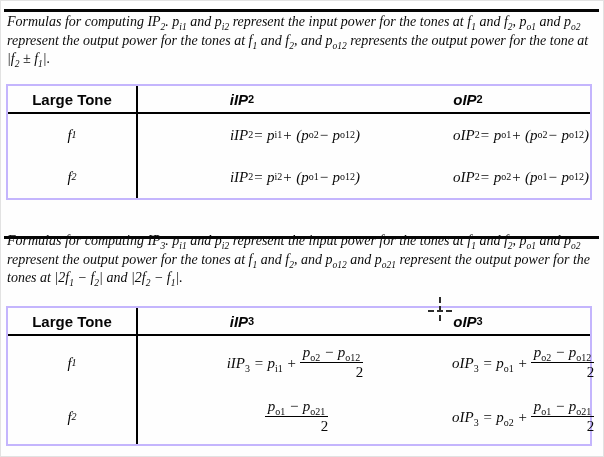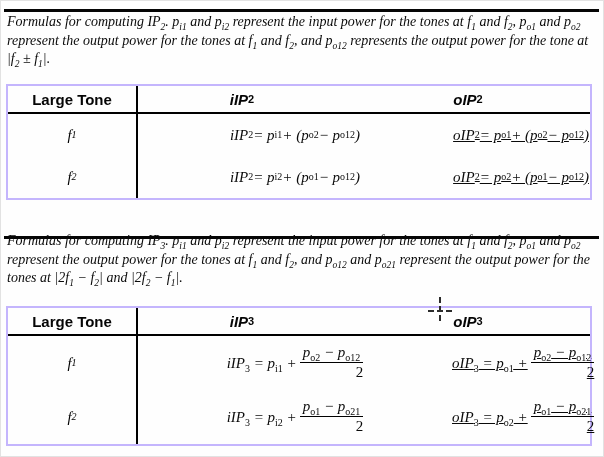--- a/index.html
+++ b/index.html
@@ -45,7 +45,7 @@
   .h-iip{flex:0 0 208px;}
   .h-oip{flex:1;}
   .b-iip{flex:0 0 250px;}
-  .b-oip{flex:1;text-decoration:underline;}
+  .b-oip{flex:1;}
   .tone-label{
     font-style:italic;font-size:14.5px;
   }

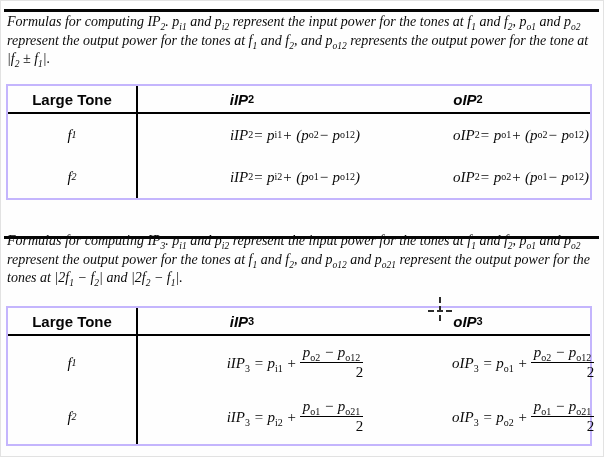--- a/index.html
+++ b/index.html
@@ -129,7 +129,6 @@
     <div class="trow">
       <div class="cell tone-col tone-label">f<sub>2</sub></div>
       <div class="cell formula b-iip">
-        <span>iIP<sub>3</sub> = p<sub>i2</sub> +</span>
           <span class="frac">
             <span class="num">p<sub>o1</sub> − p<sub>o21</sub></span>
             <span class="den">2</span>

